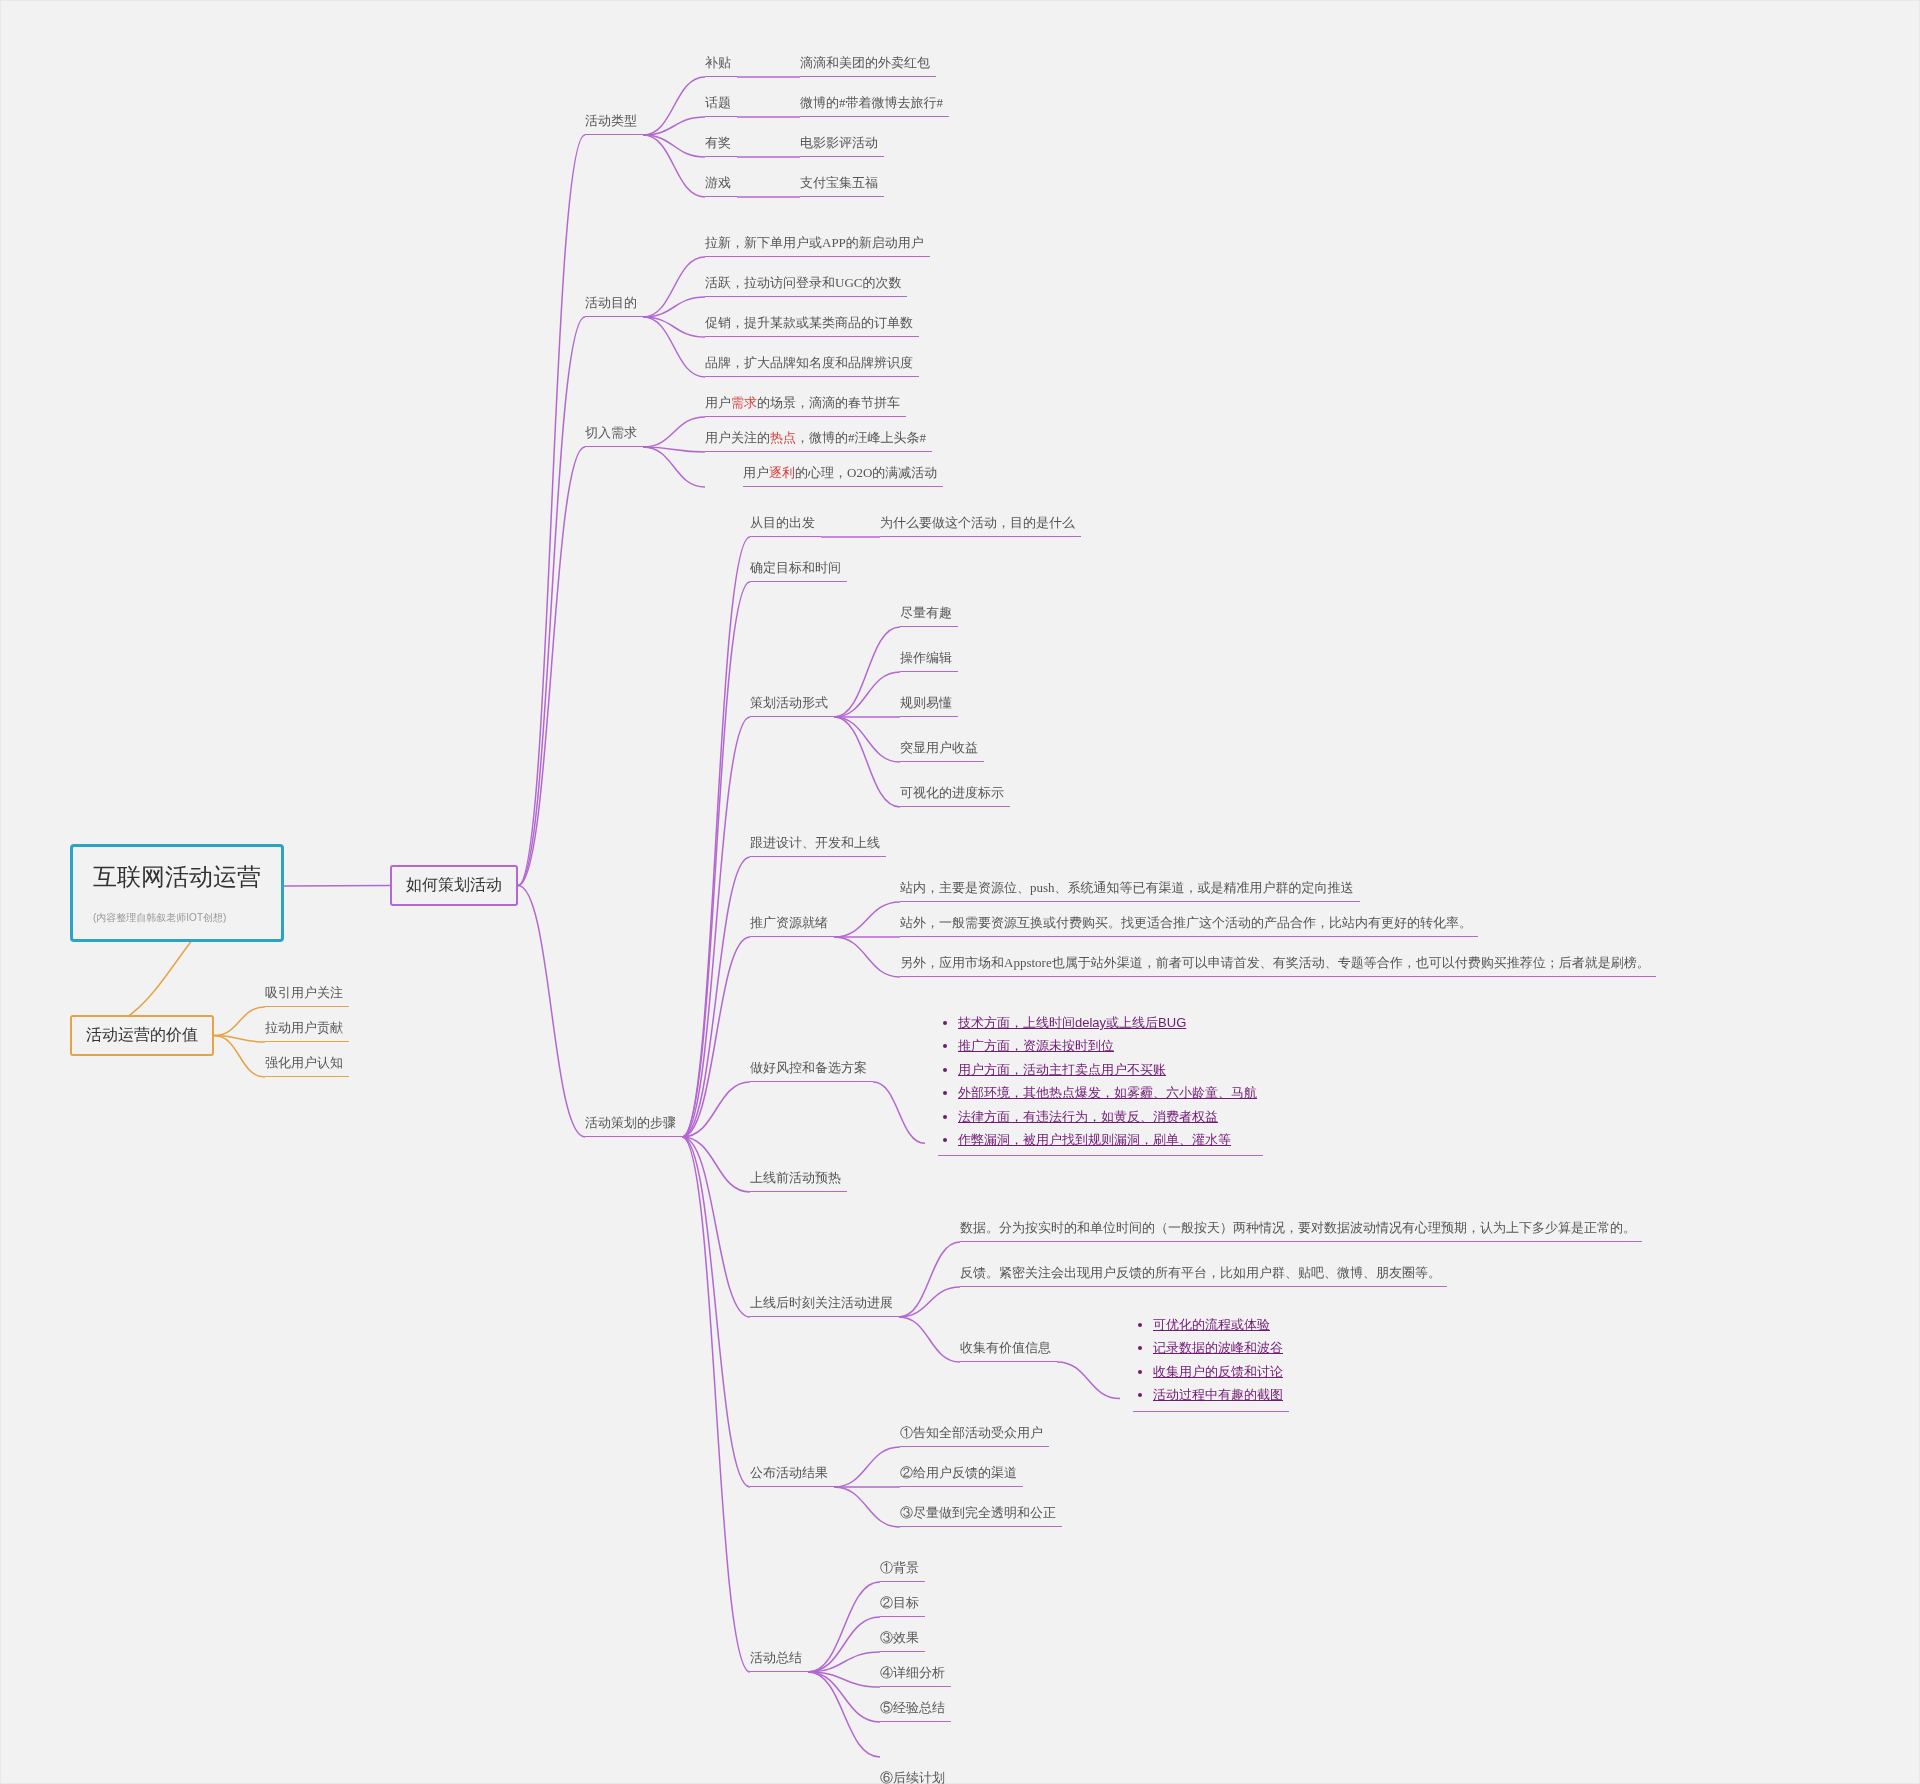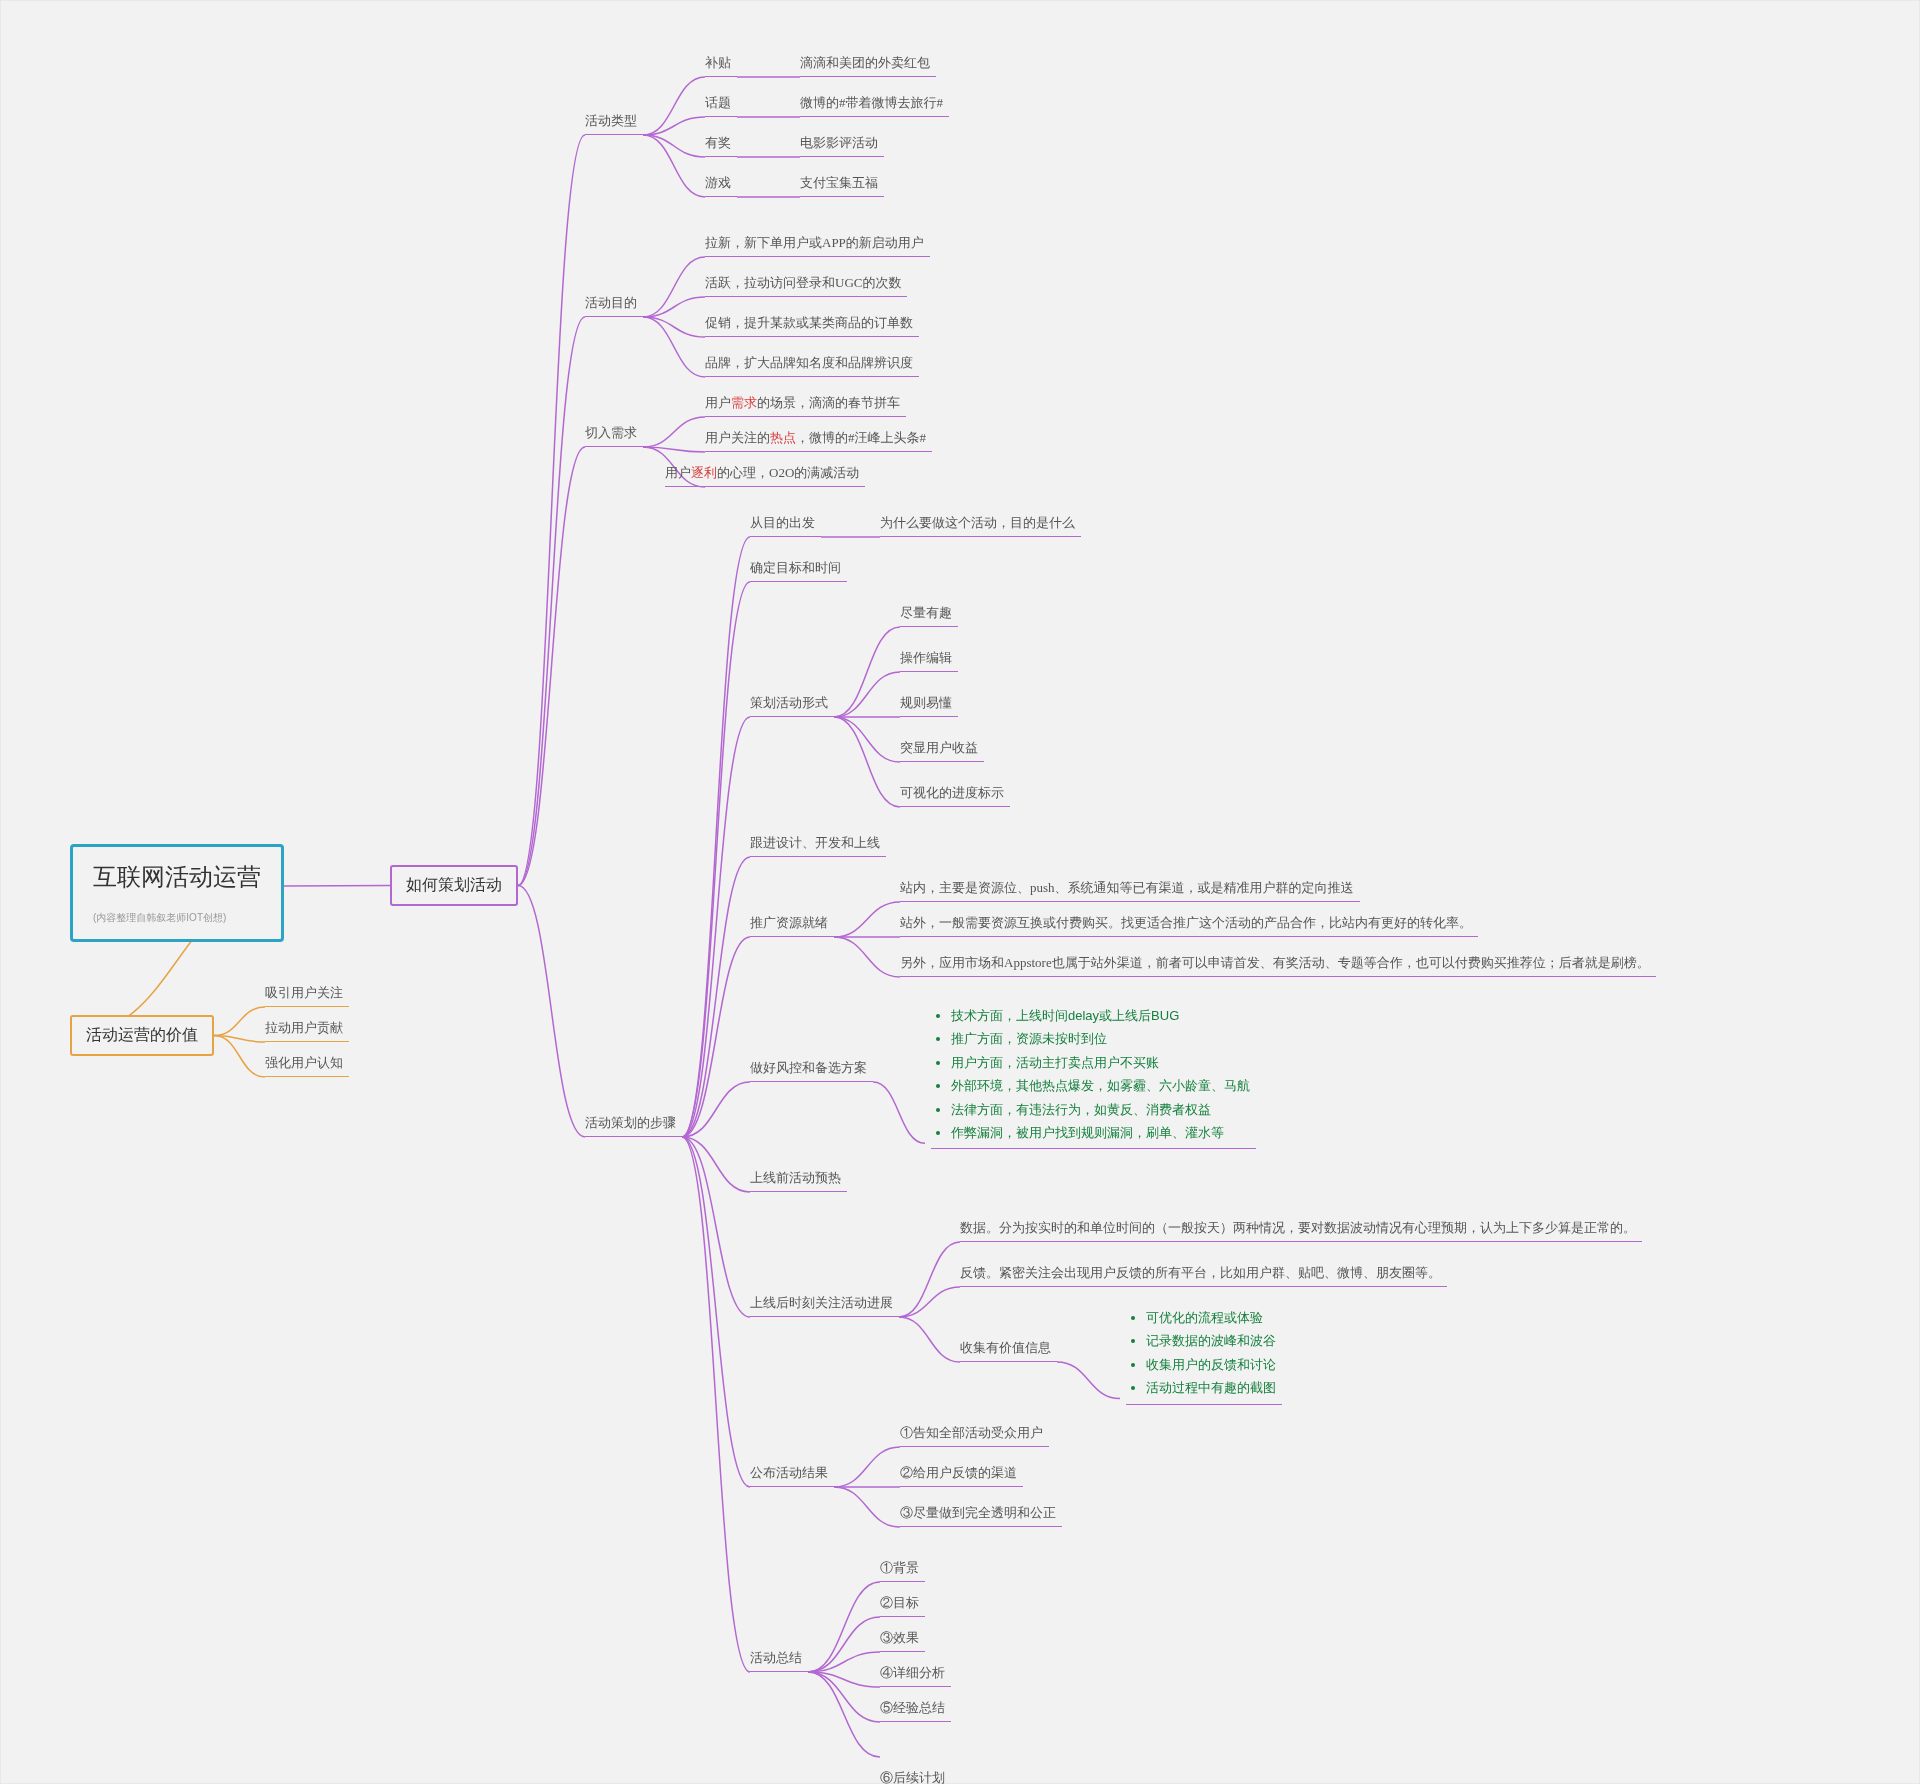--- a/index.html
+++ b/index.html
@@ -174,7 +174,7 @@
 
 <div id="n0" class="node leaf purple" style="left:705px; top:390px;"><span>用户</span><span class="red">需求</span><span>的场景，滴滴的春节拼车</span></div>
 <div id="n1" class="node leaf purple" style="left:705px; top:425px;"><span>用户关注的</span><span class="red">热点</span><span>，微博的#汪峰上头条#</span></div>
-<div id="n2" class="node leaf purple" style="left:665px; top:460px;"><span>用户</span><span class="red">逐利</span><span>的心理，O2O的满减活动</span></div>
+<div id="n2" class="node leaf purple" style="left:743px; top:460px;"><span>用户</span><span class="red">逐利</span><span>的心理，O2O的满减活动</span></div>
 
 <div id="s_goal_k" class="node leaf purple" style="left:750px; top:510px;">从目的出发</div>
 <div id="s_goal_v" class="node leaf purple" style="left:880px; top:510px;">为什么要做这个活动，目的是什么</div>

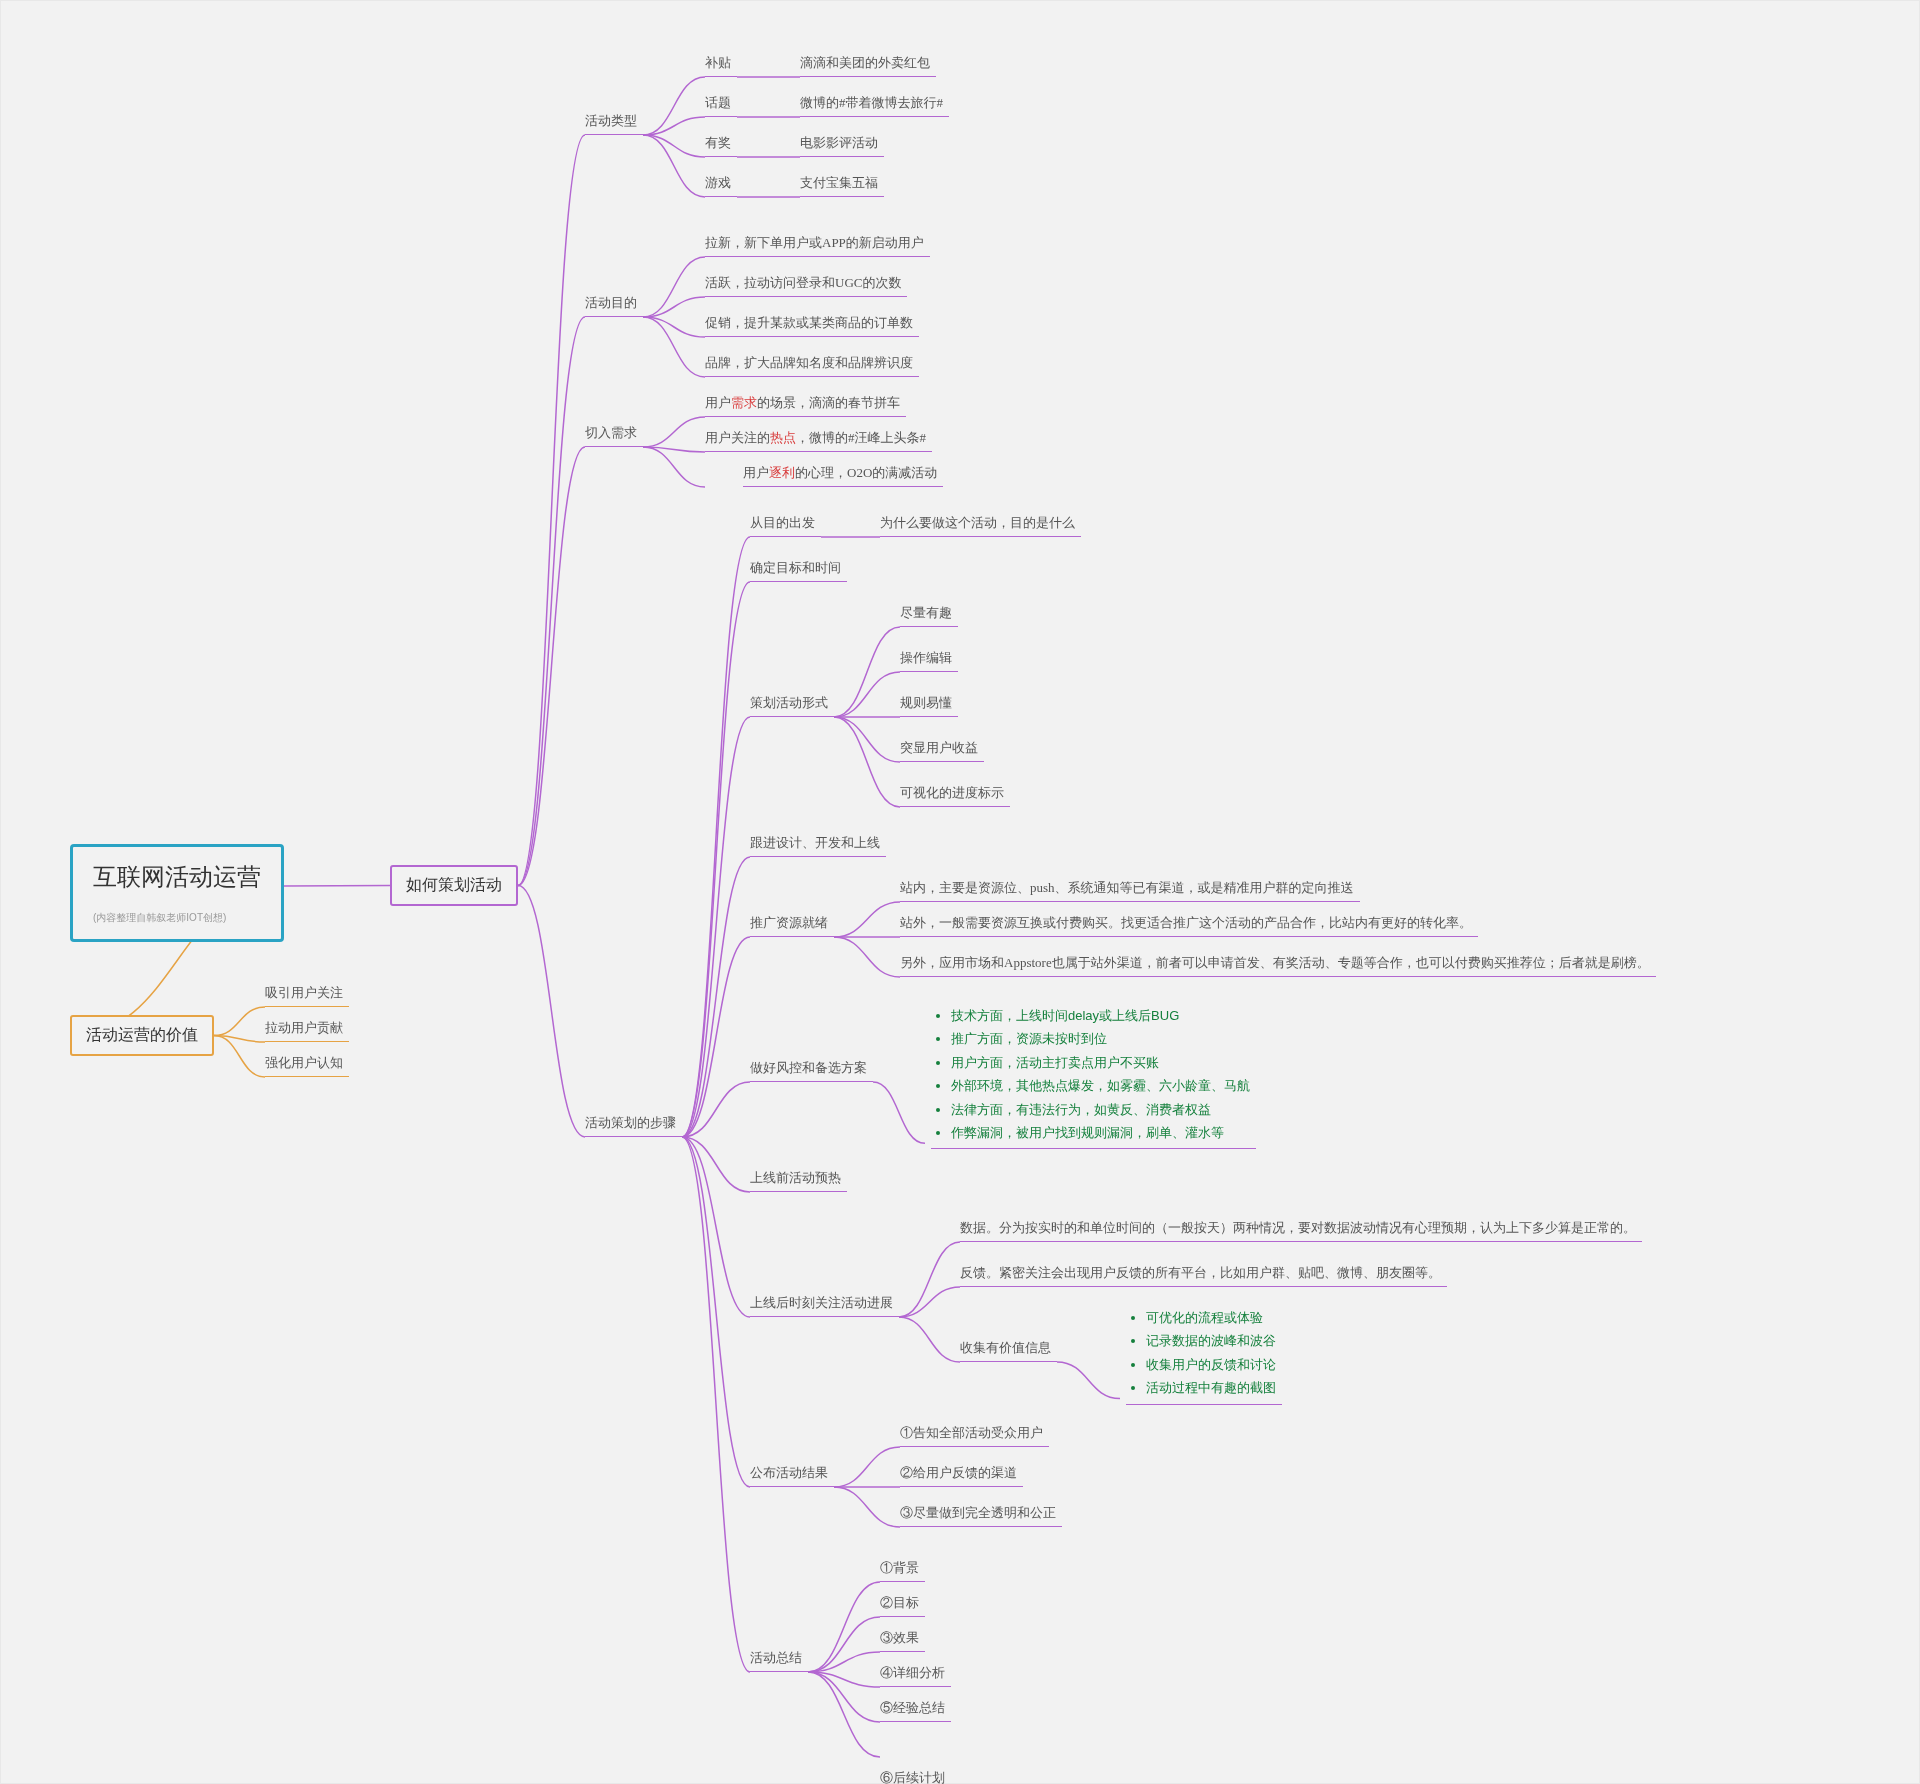--- a/index.html
+++ b/index.html
@@ -57,11 +57,12 @@
   .leaf.orange { border-color: #e6a344; }
   .red { color: #d83c3c; }
   ul.bullets {
-    margin: 6px;
+    margin: 13px;
     padding: 0 6px 4px 20px;
     border-bottom: 1.5px solid #b367d1;
     font-size: 13px;
-    color: #15803d;
+    color: #701a75;
+    text-decoration: underline;
   }
   ul.bullets li { line-height: 1.8; }
   svg.connectors {

